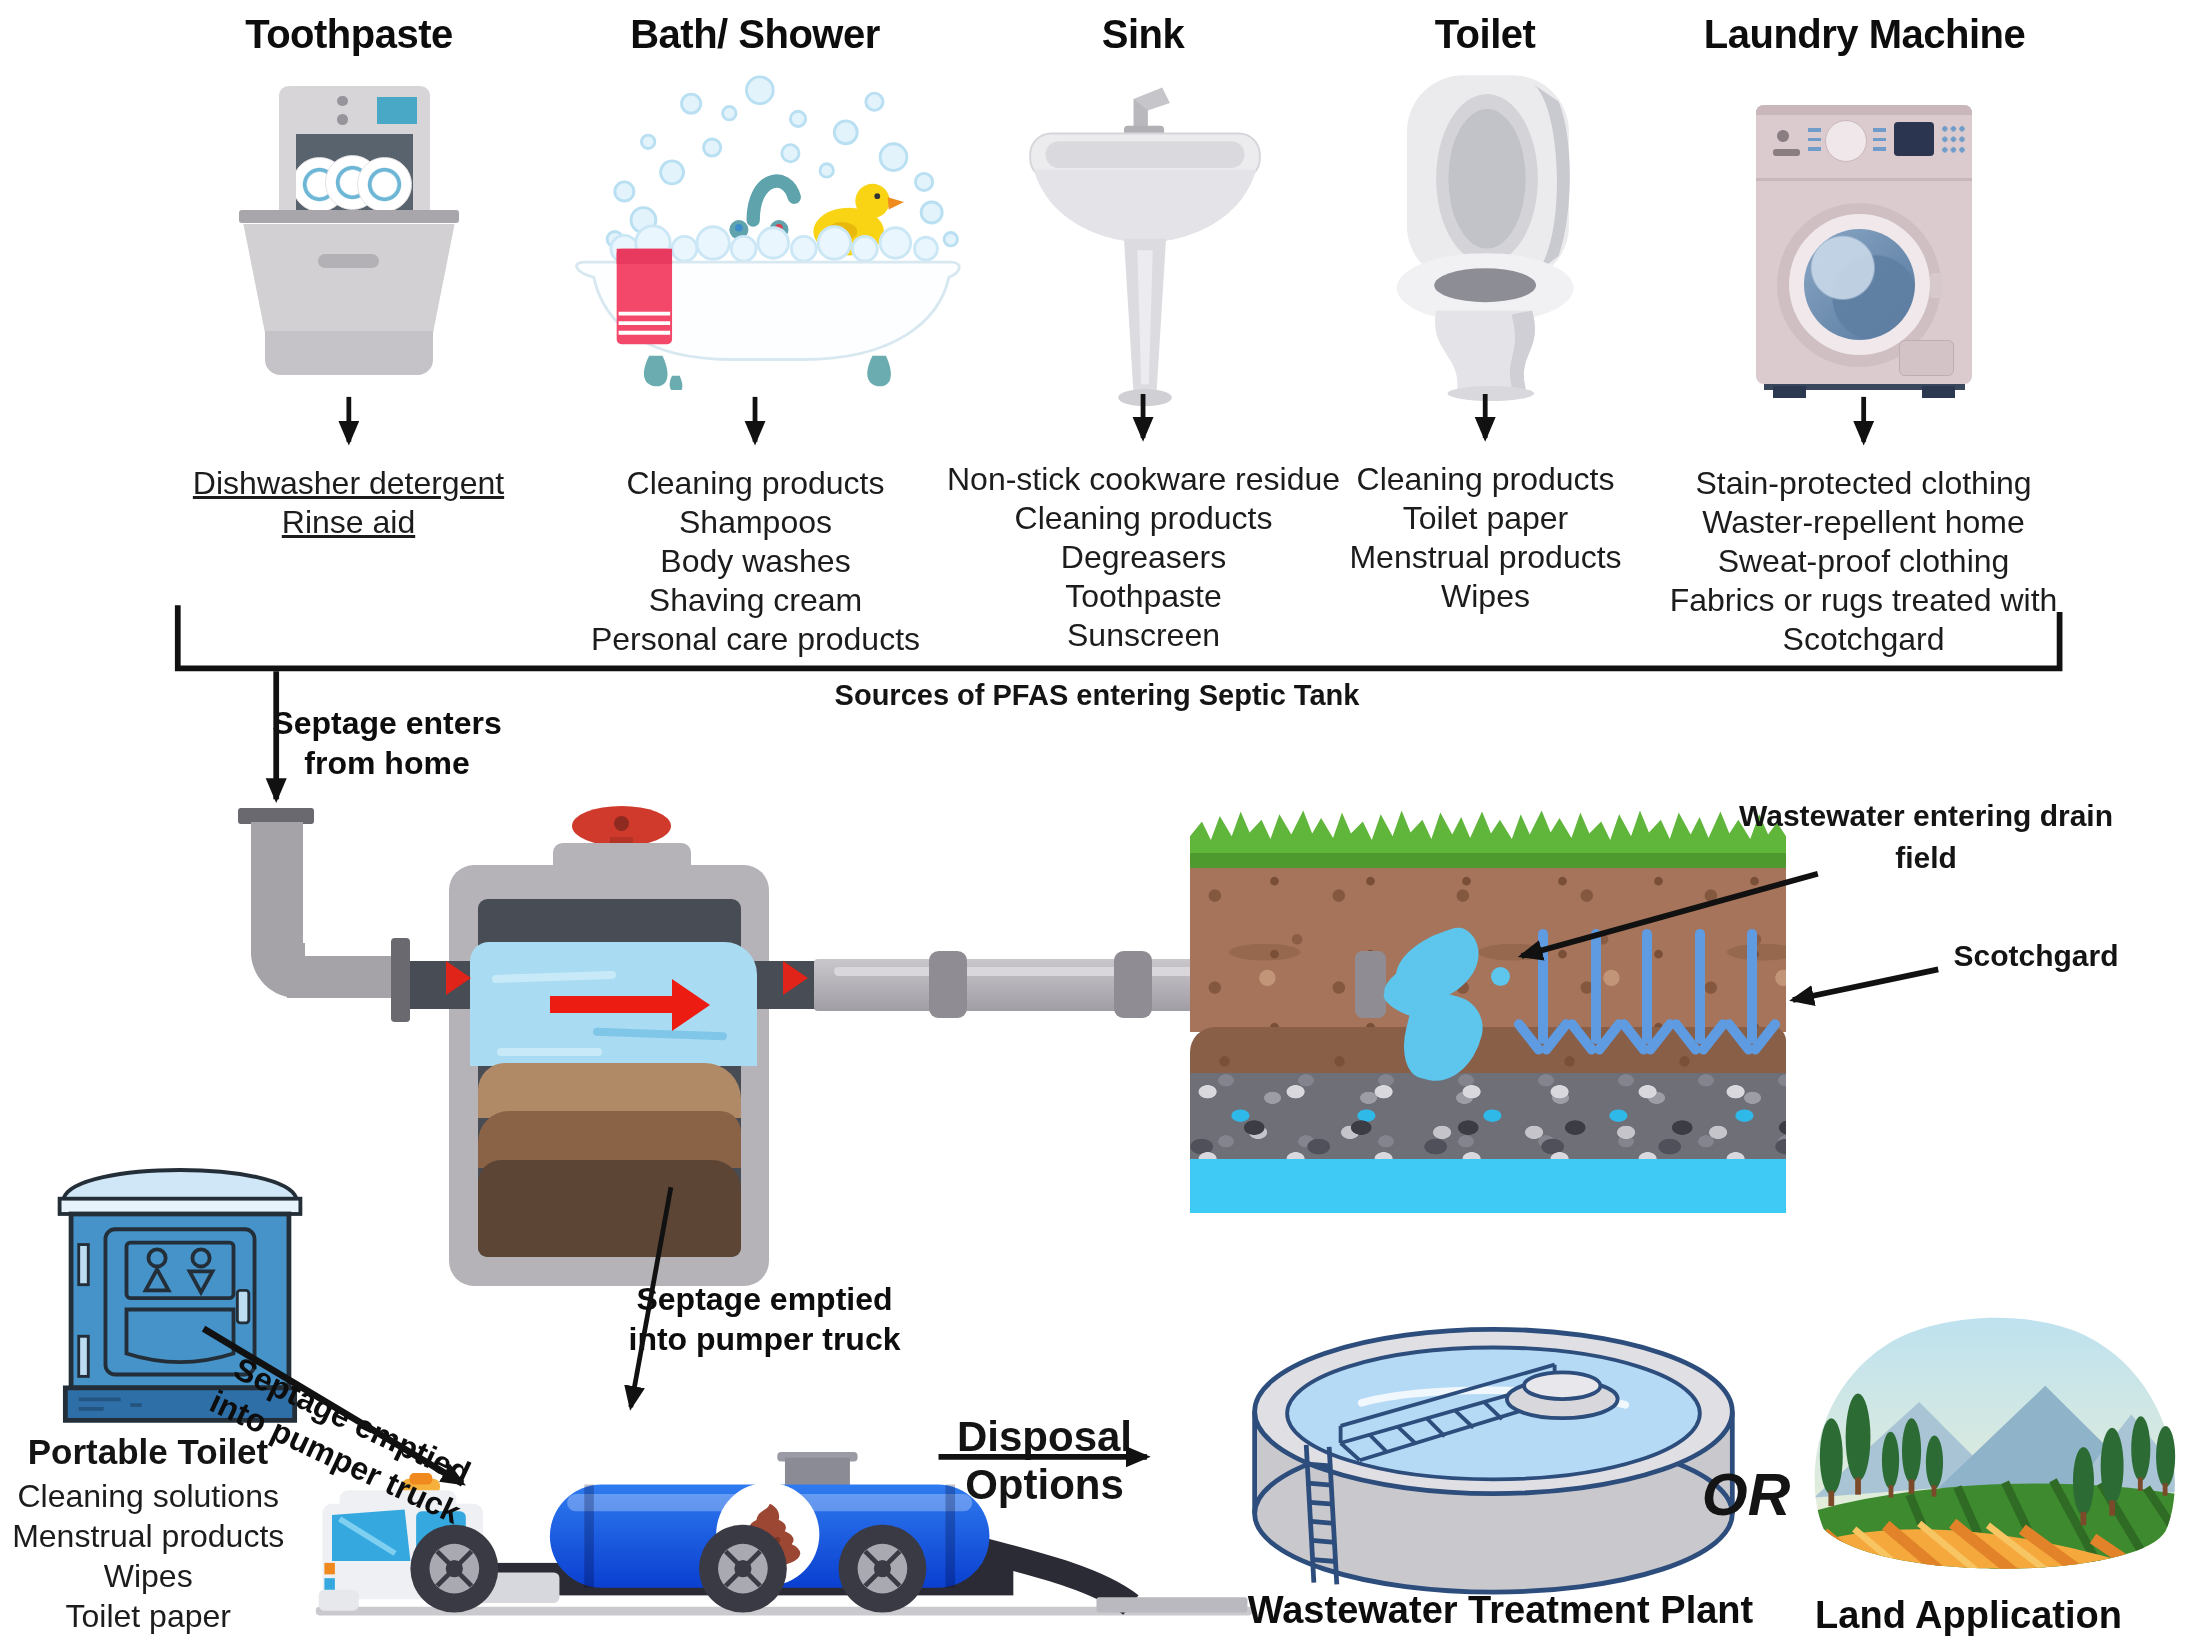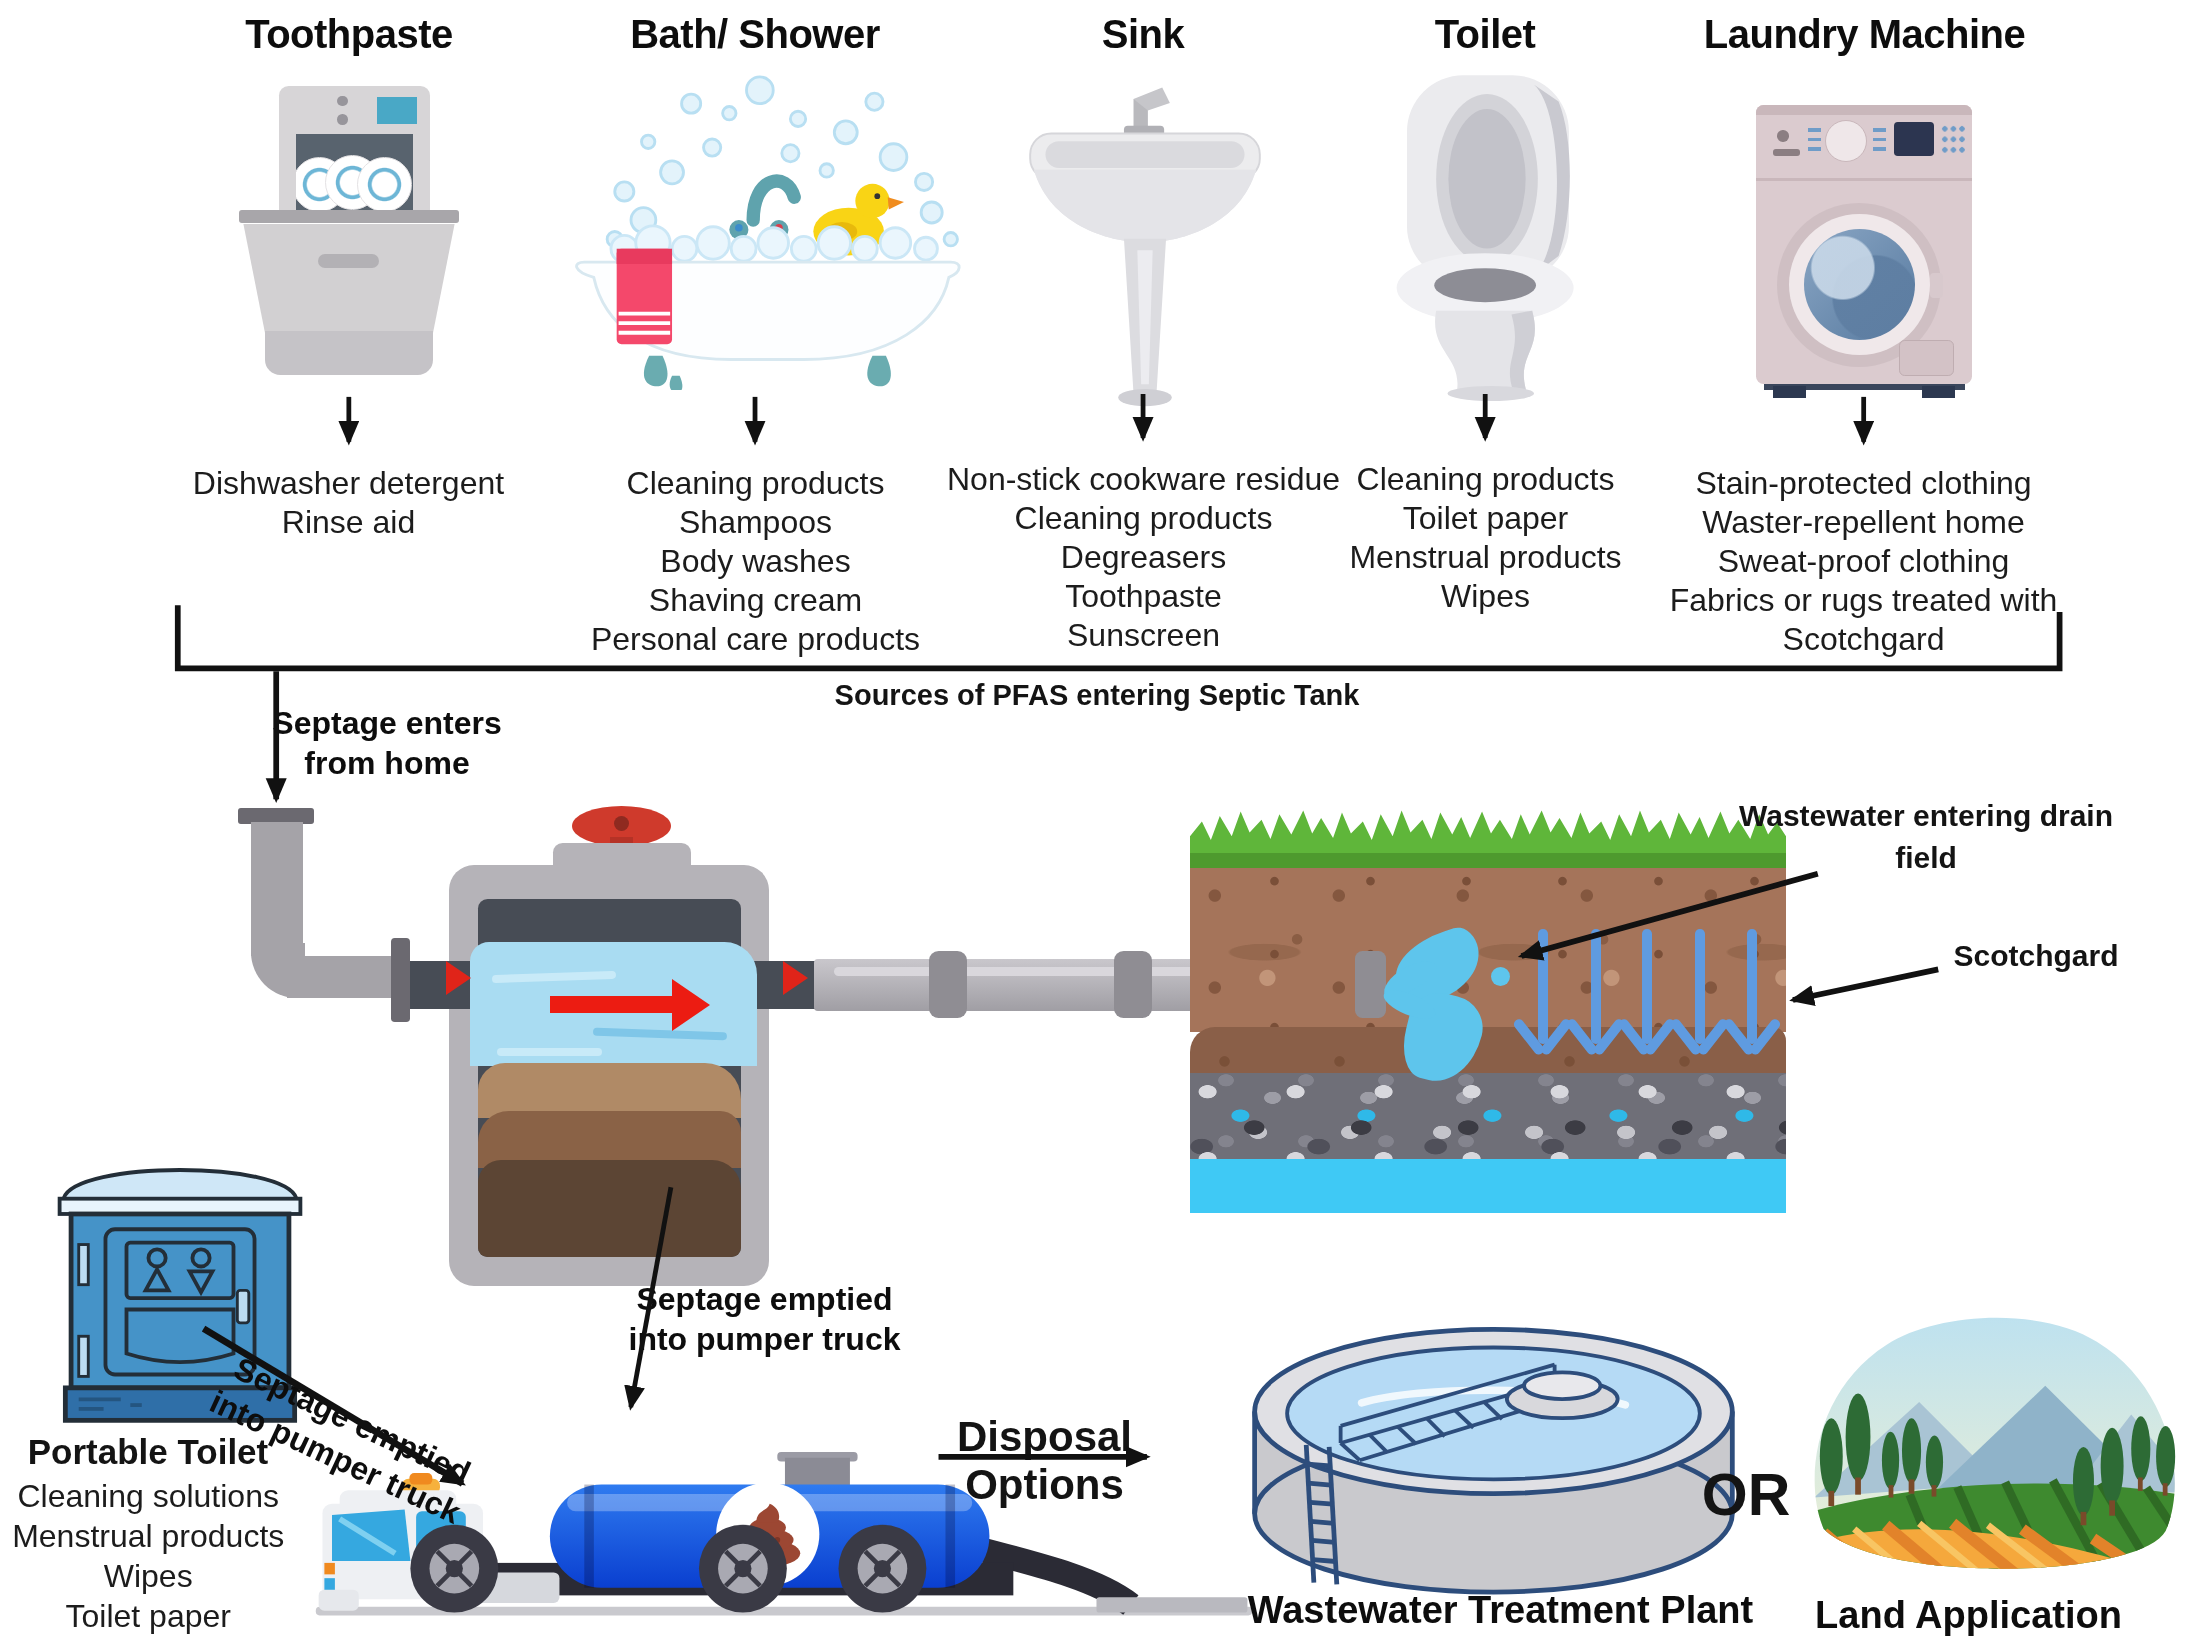--- a/index.html
+++ b/index.html
@@ -203,7 +203,7 @@
     <div class="abs" style="left:143px; top:235px; width:55px; height:36px; background:#d3c2c6; border:1.9px solid #bfadb1; border-radius:5.7px;"></div>
   </div>
 
-  <div class="abs plist z2" style="left:143px; top:464px; width:411px;">
+  <div class="abs plist z2" style="left:143px; top:464px; width:411px;text-decoration:underline;">
     <div>Dishwasher detergent</div>
     <div>Rinse aid</div>
   </div>

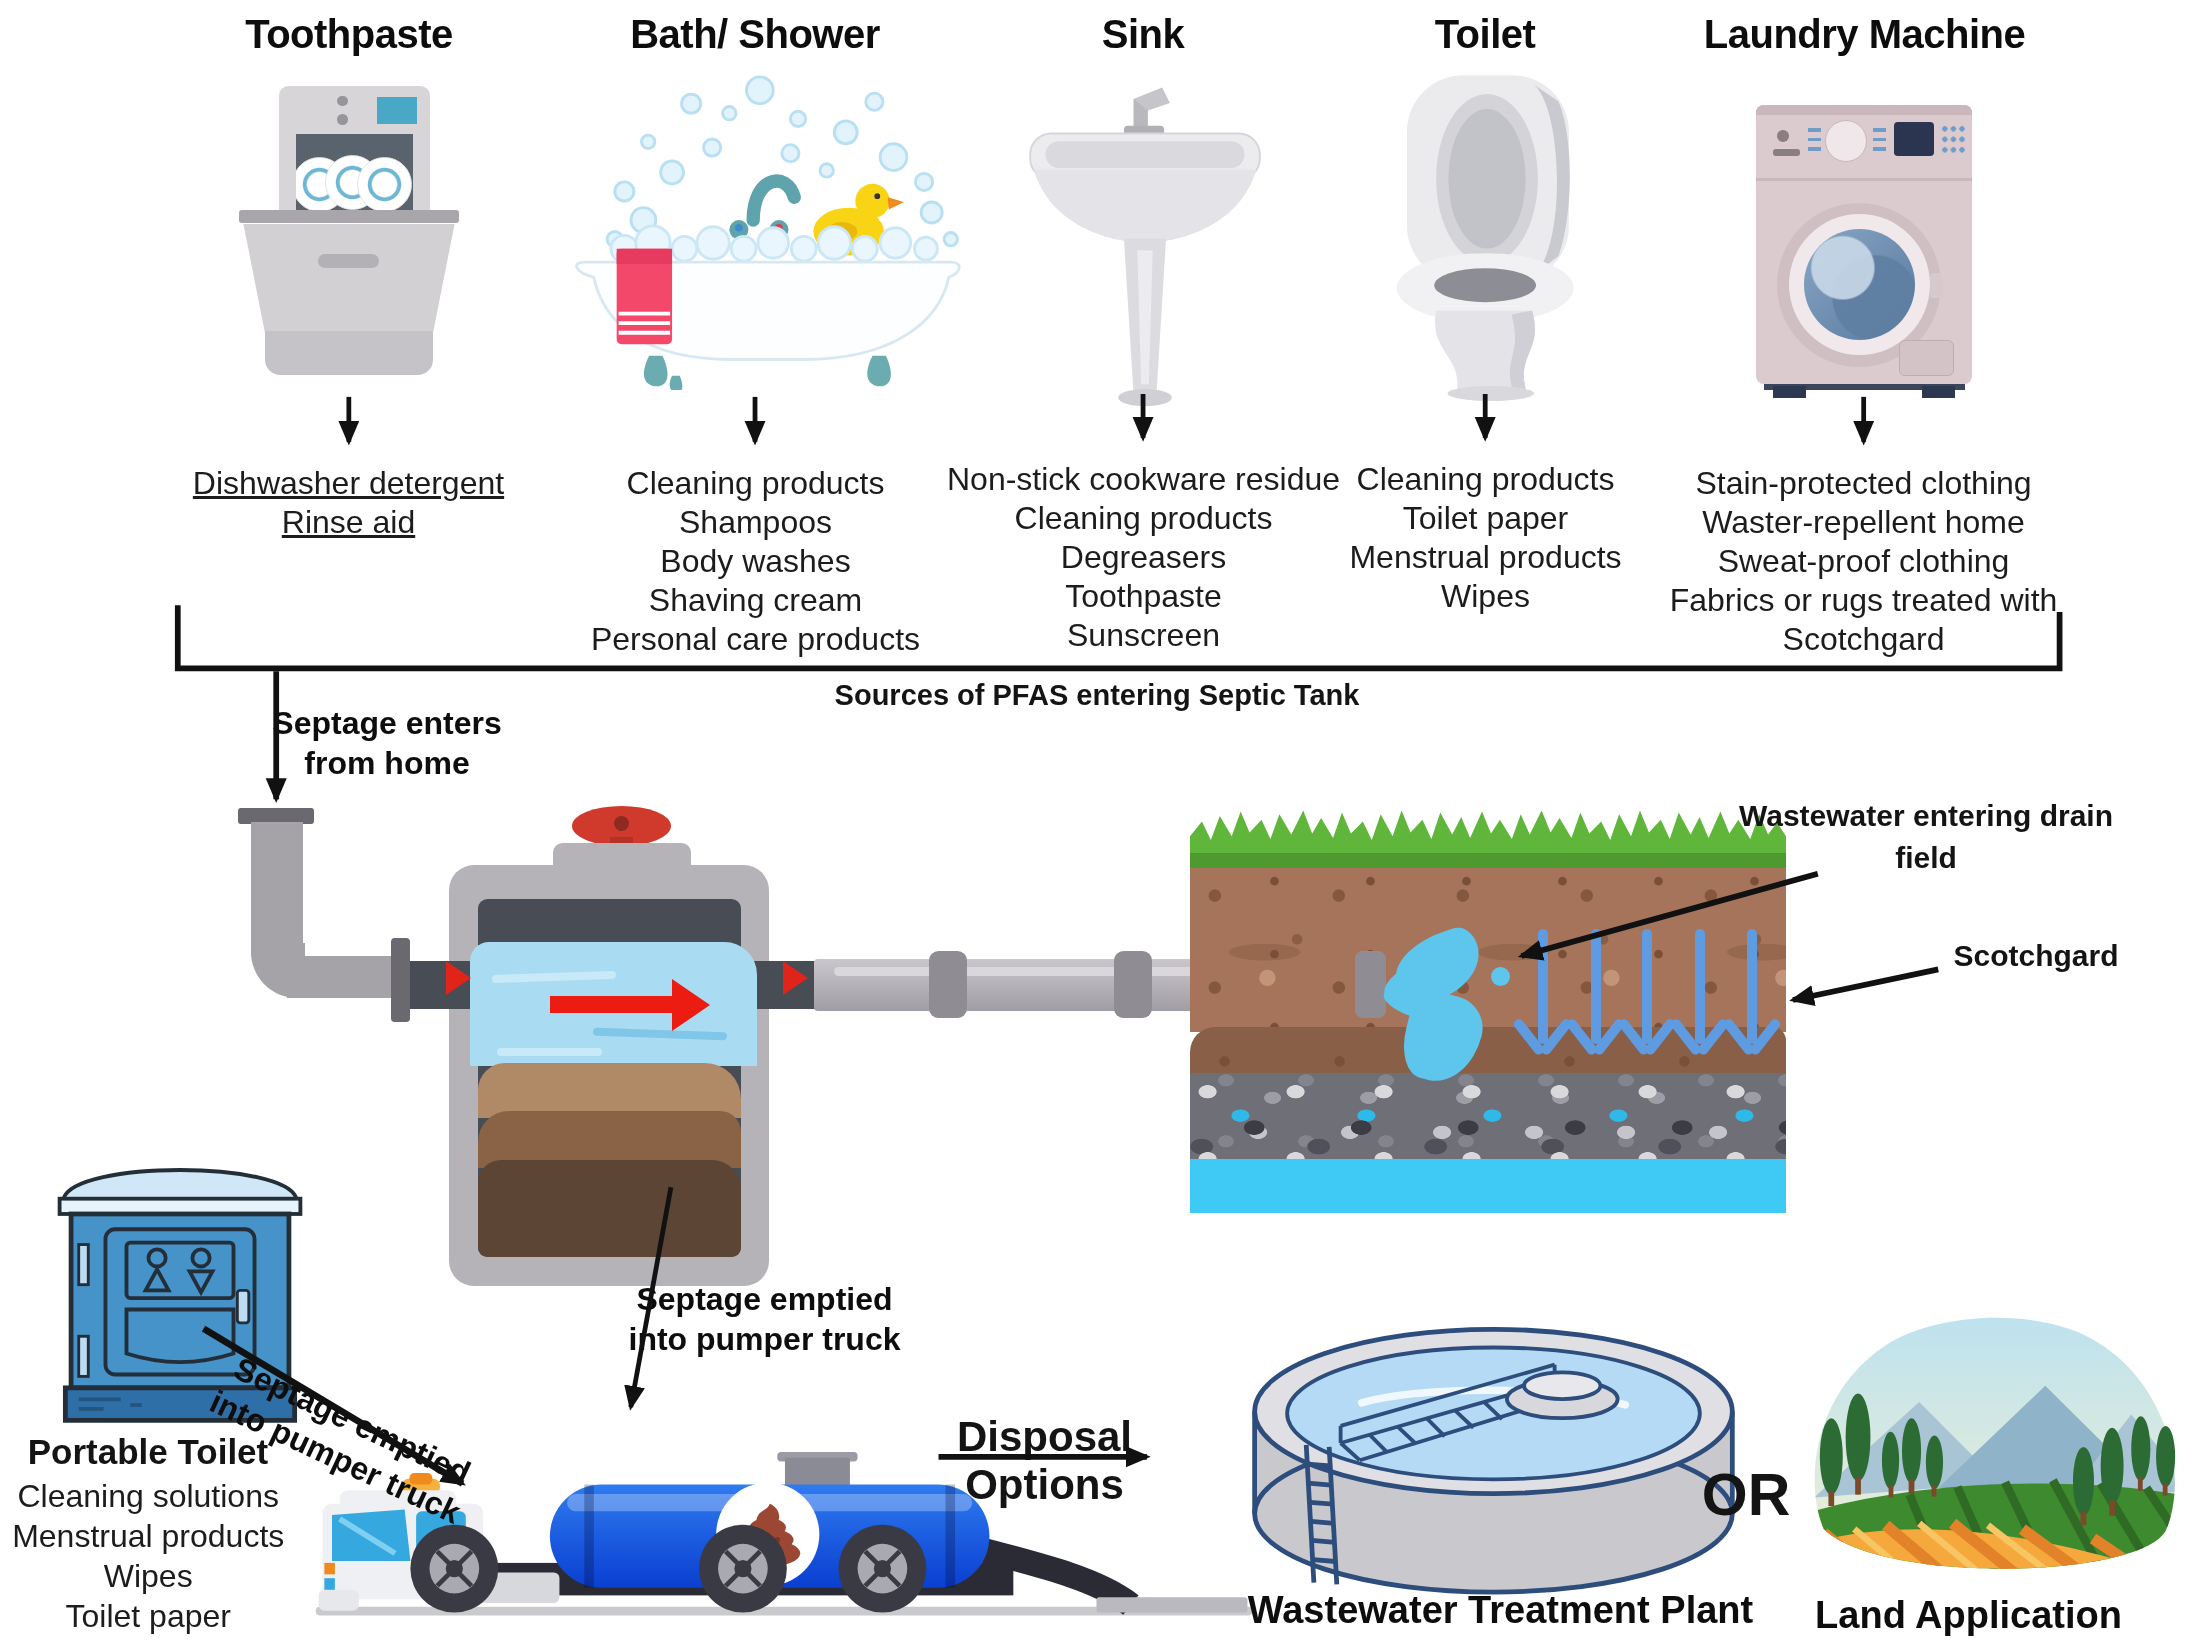--- a/index.html
+++ b/index.html
@@ -462,7 +462,7 @@
   </svg>
   <div class="abs big-label z2" style="left:1233px; top:1589px; width:535px;">Wastewater Treatment Plant</div>
 
-  <div class="abs z2" style="left:1684px; top:1461px; width:124px; font-weight:bold; font-size:59px; text-align:center;">OR</div>
+  <div class="abs z2" style="left:1684px; top:1461px; width:124px; font-weight:bold; font-size:59px; text-align:center;font-style:italic;">OR</div>
 
   <svg class="abs z1" style="left:1795px; top:1292px;" width="405" height="306" viewBox="0 0 424 320">
     <defs>

